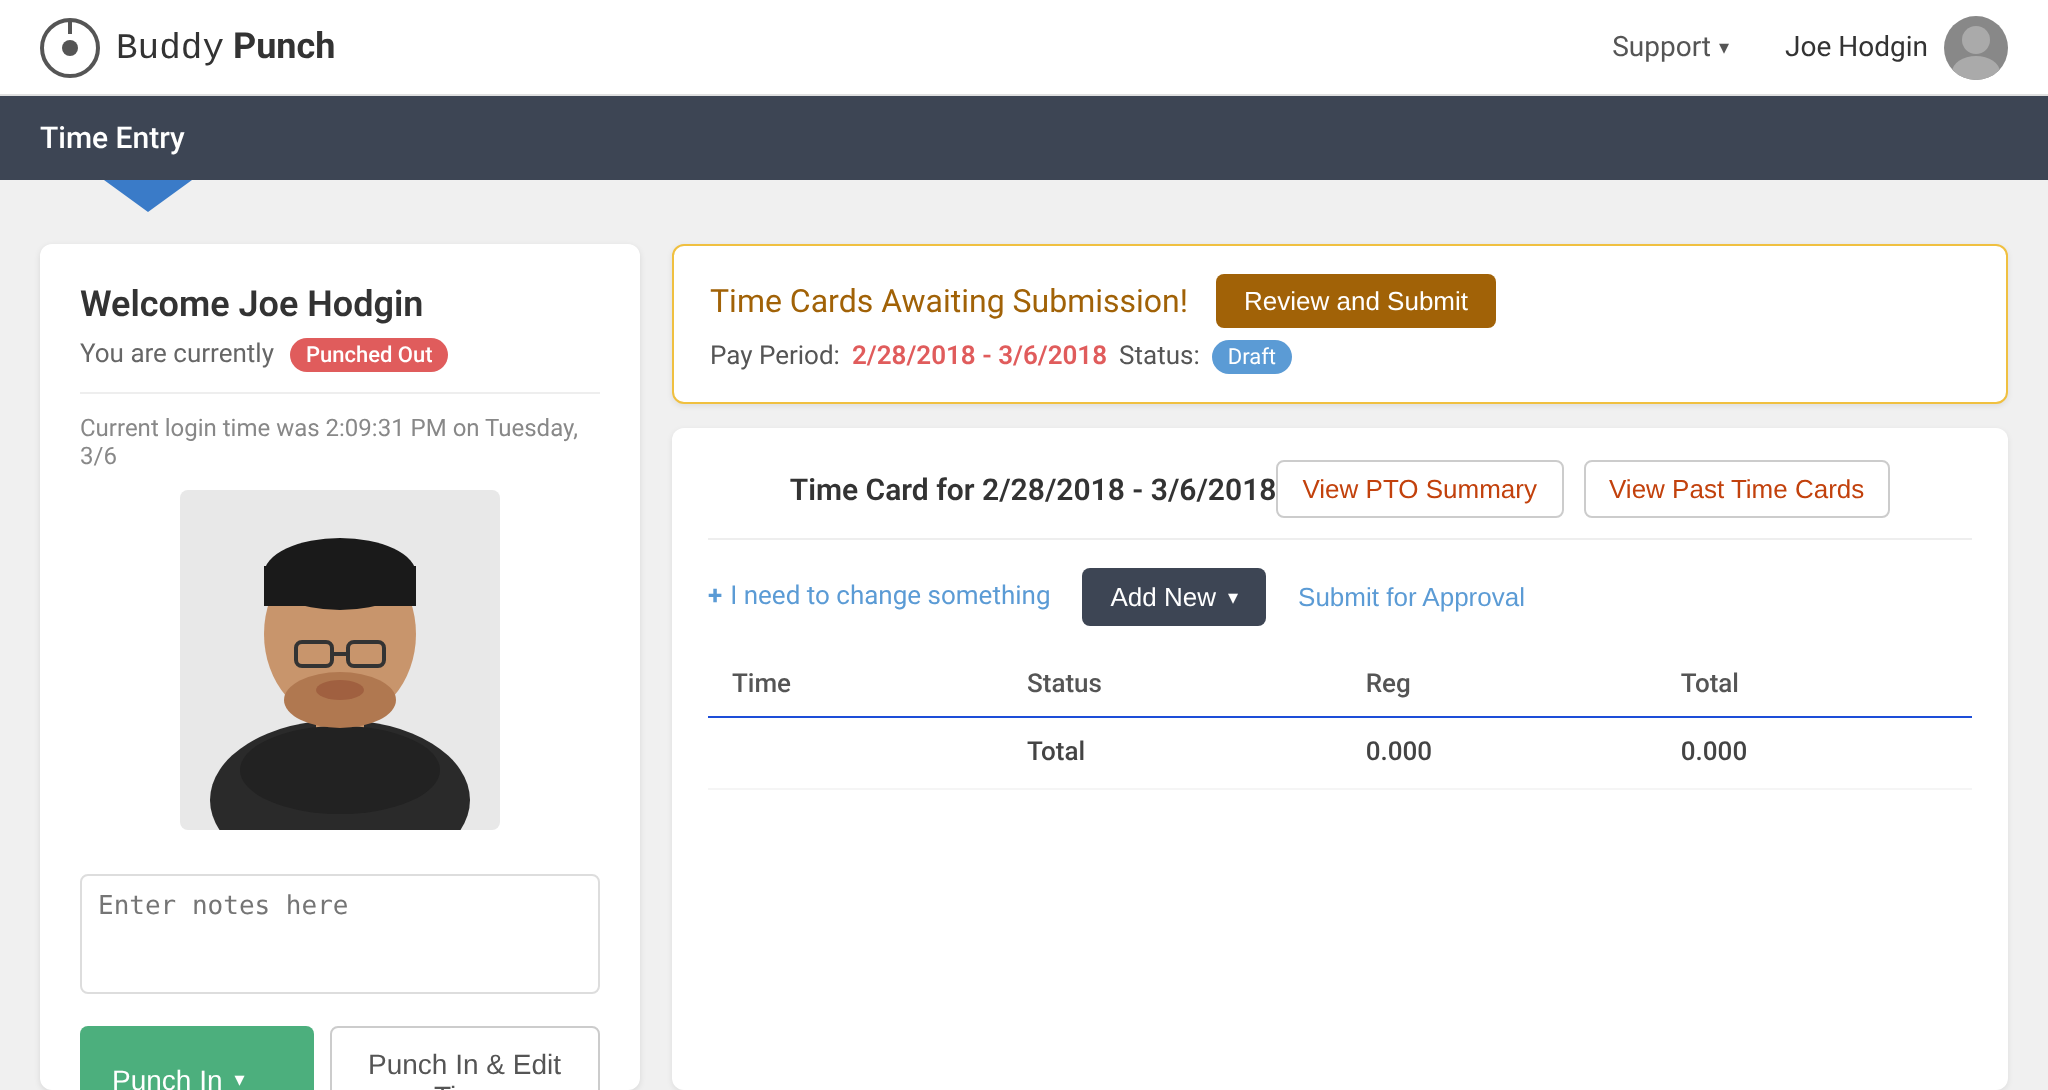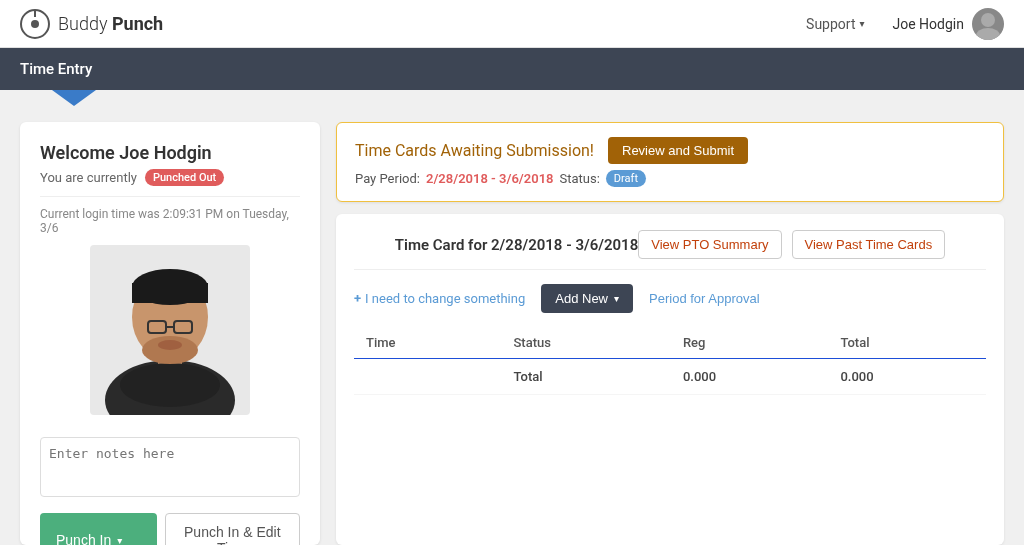--- a/index.html
+++ b/index.html
@@ -348,7 +348,7 @@
       <line x1="15" y1="2" x2="15" y2="8" stroke="#555" stroke-width="2"></line>
     </svg>
     <span style="font-size:18px;color:#333;">
-      <span style="font-weight:300;">Buddy</span>
+      <span style="font-weight:300;font-family:Liberation Mono, monospace;">Buddy</span>
       <strong>Punch</strong>
     </span>
   </div>

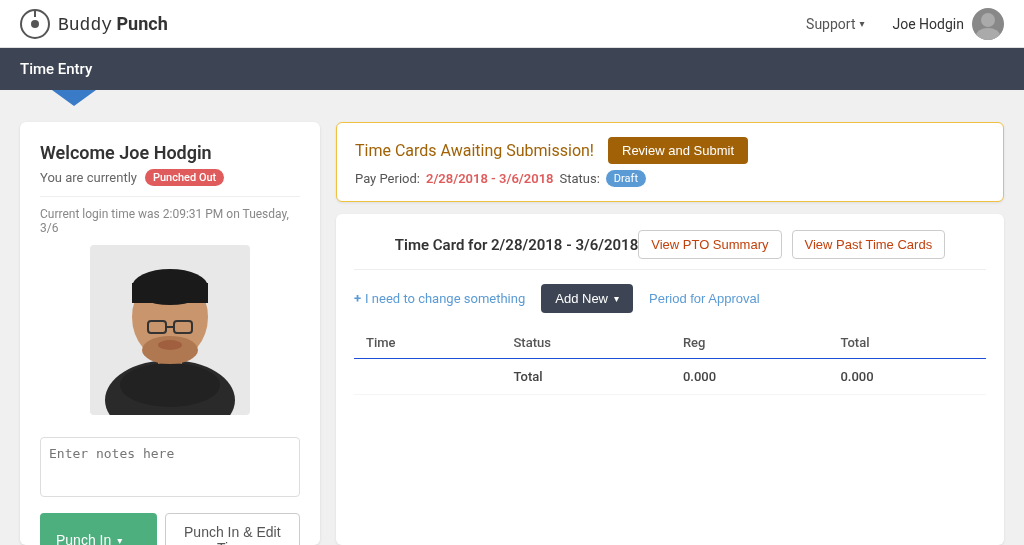--- a/index.html
+++ b/index.html
@@ -458,7 +458,7 @@
           <span>Add New</span>
           <span class="chevron">▾</span>
         </button>
-        <button class="btn-submit">Period for Approval</button>
+        <button class="btn-submit">Submit for Approval</button>
       </div>
 
       <table class="time-table">

